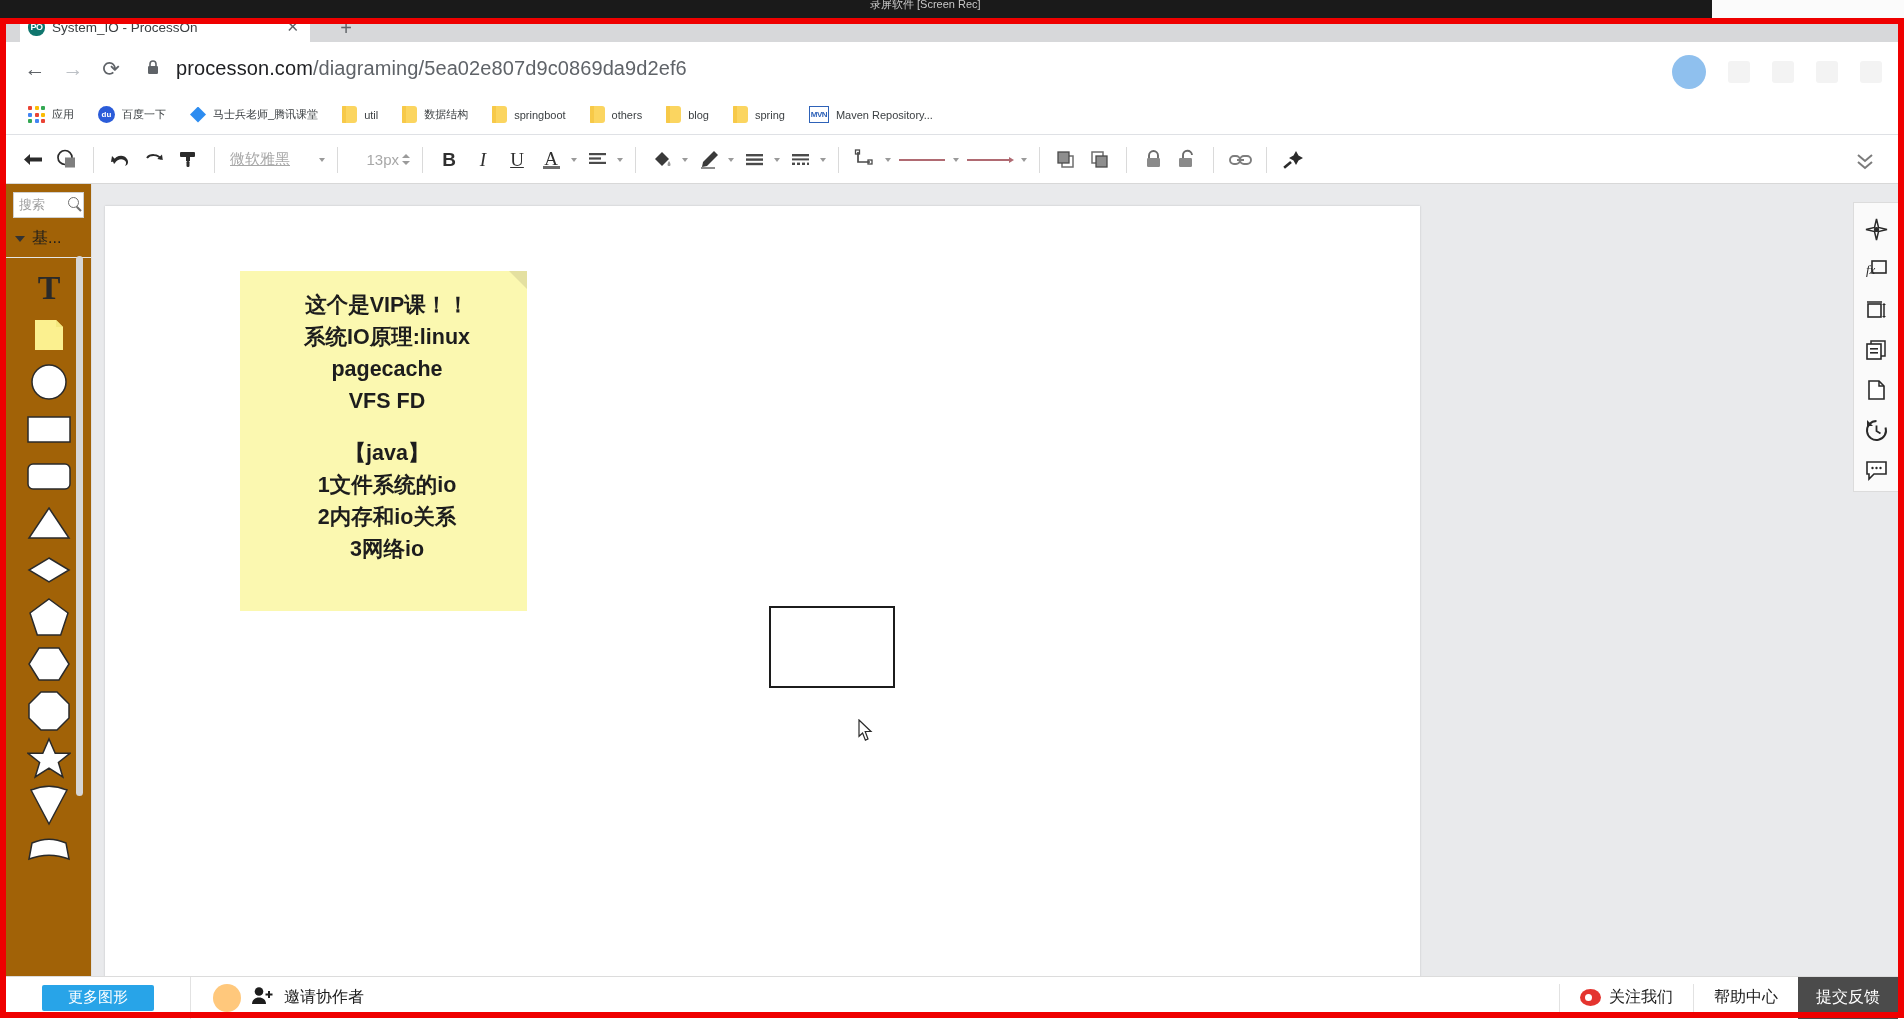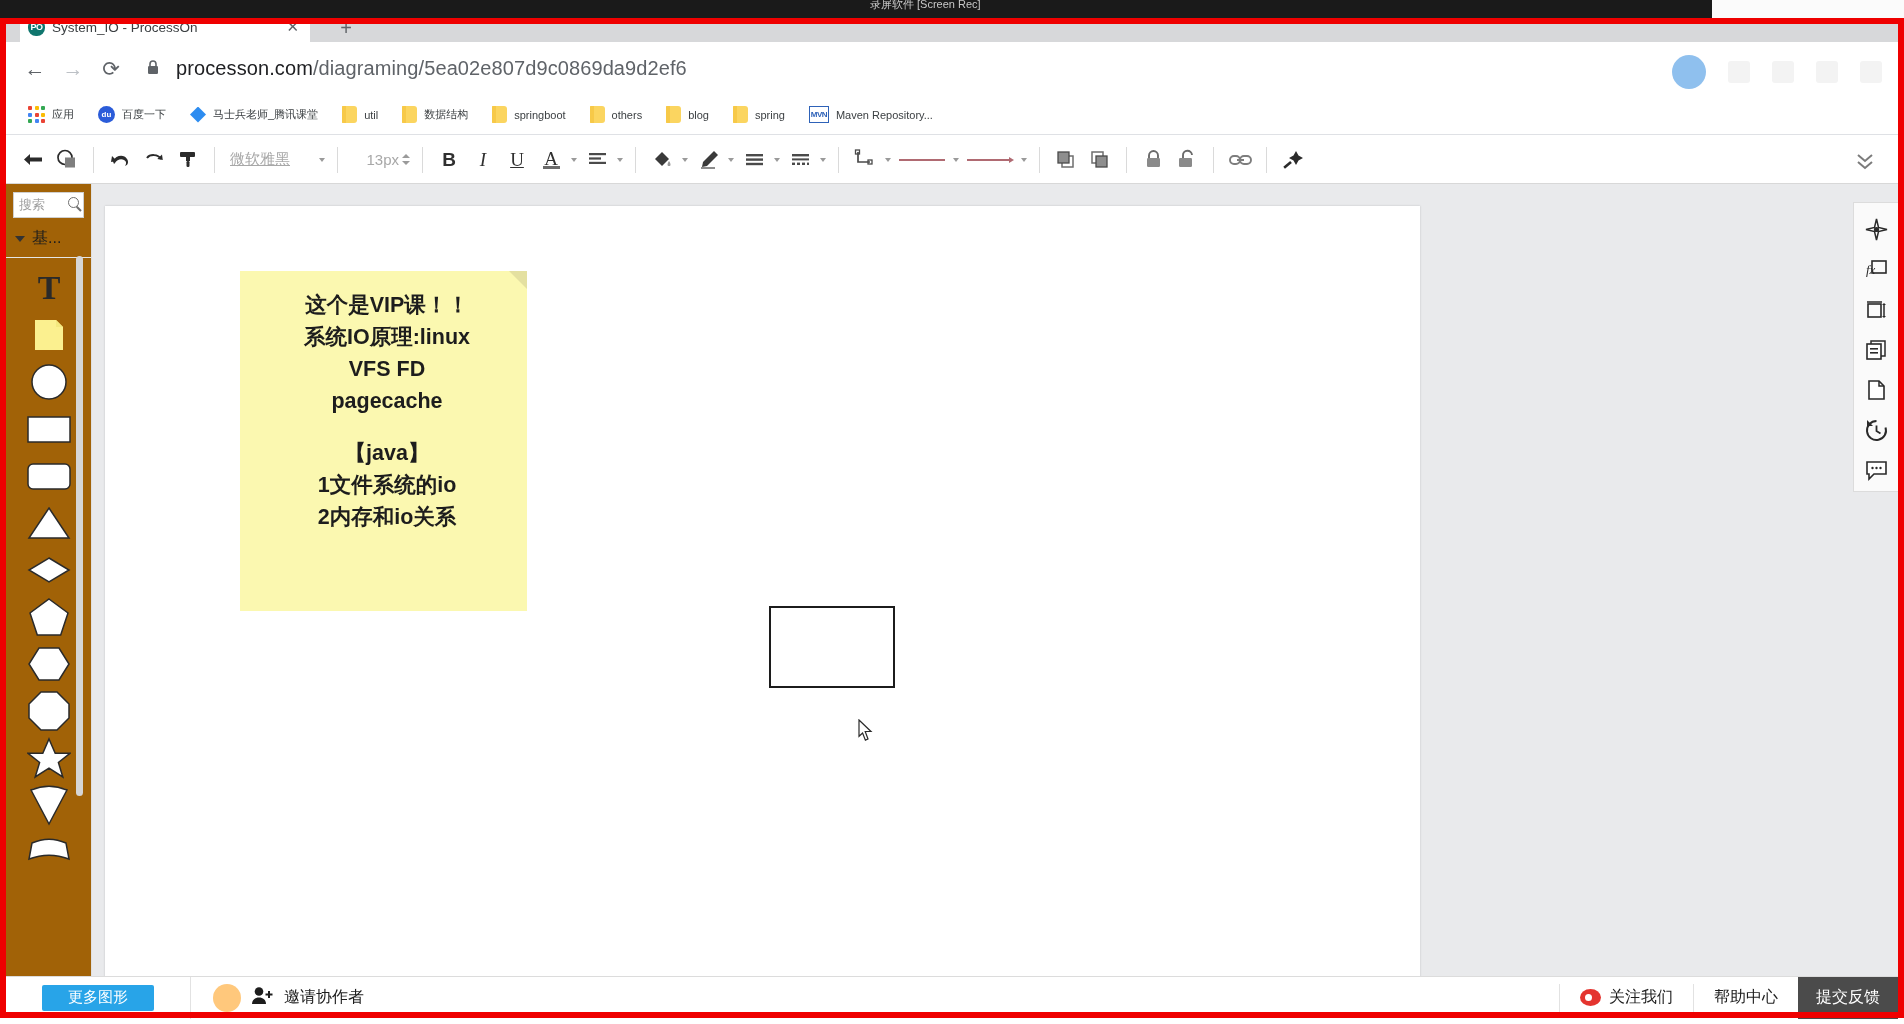--- a/index.html
+++ b/index.html
@@ -636,8 +636,8 @@
           <span class="sticky-fold"></span>
           <div>这个是VIP课！！</div>
           <div>系统IO原理:linux</div>
+          <div>pagecache</div>
           <div>VFS FD</div>
-          <div>pagecache</div>
           <span class="blank"></span>
           <div>【java】</div>
           <div>1文件系统的io</div>

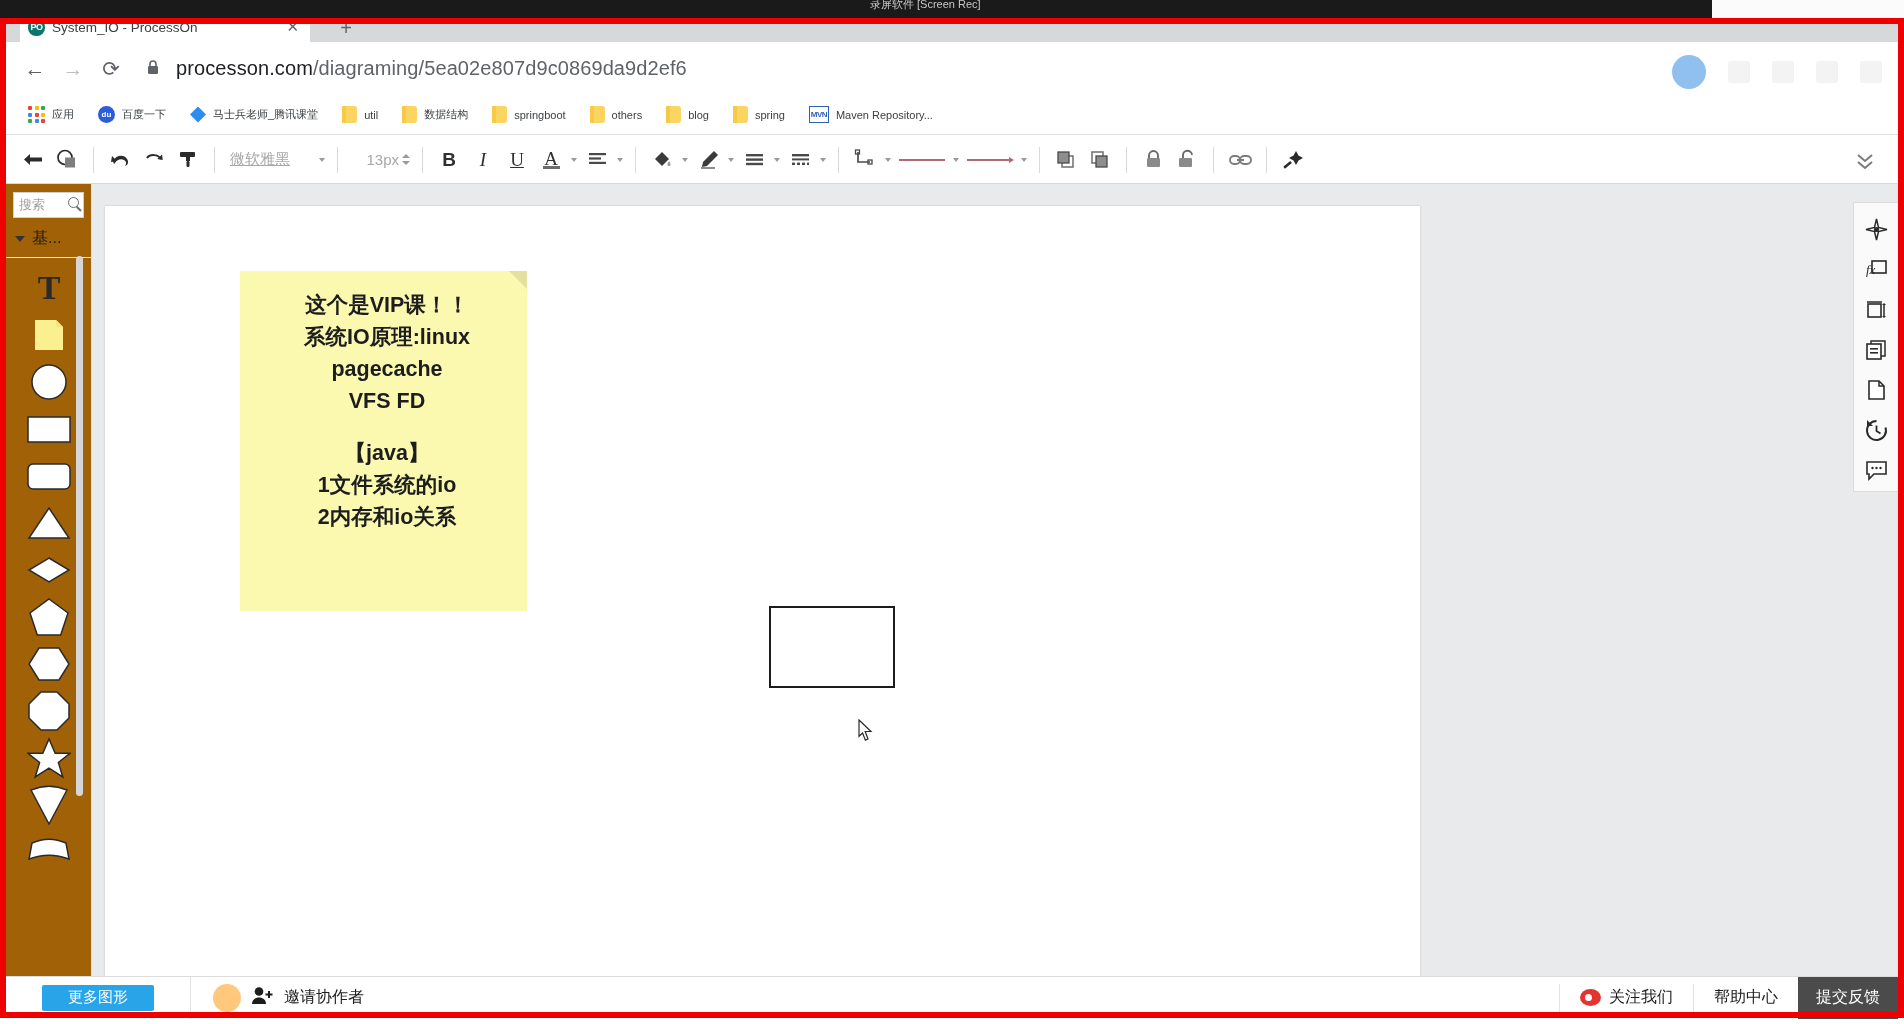--- a/index.html
+++ b/index.html
@@ -642,6 +642,7 @@
           <div>【java】</div>
           <div>1文件系统的io</div>
           <div>2内存和io关系</div>
+          <div>3网络io</div>
         </div>
 
         <div class="rect-shape"></div>

